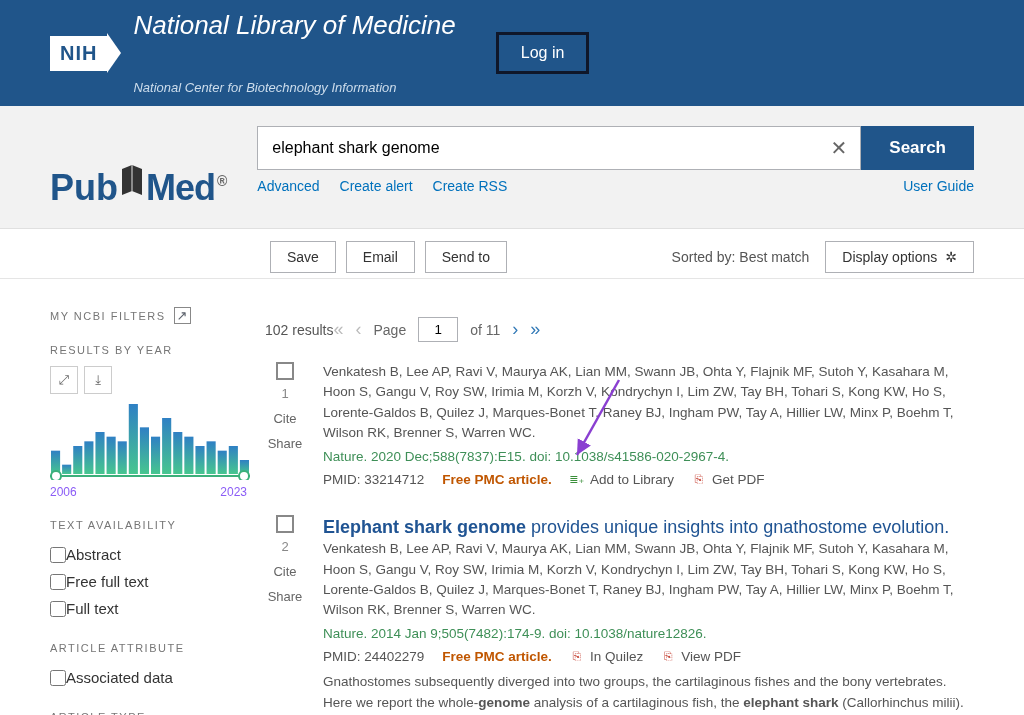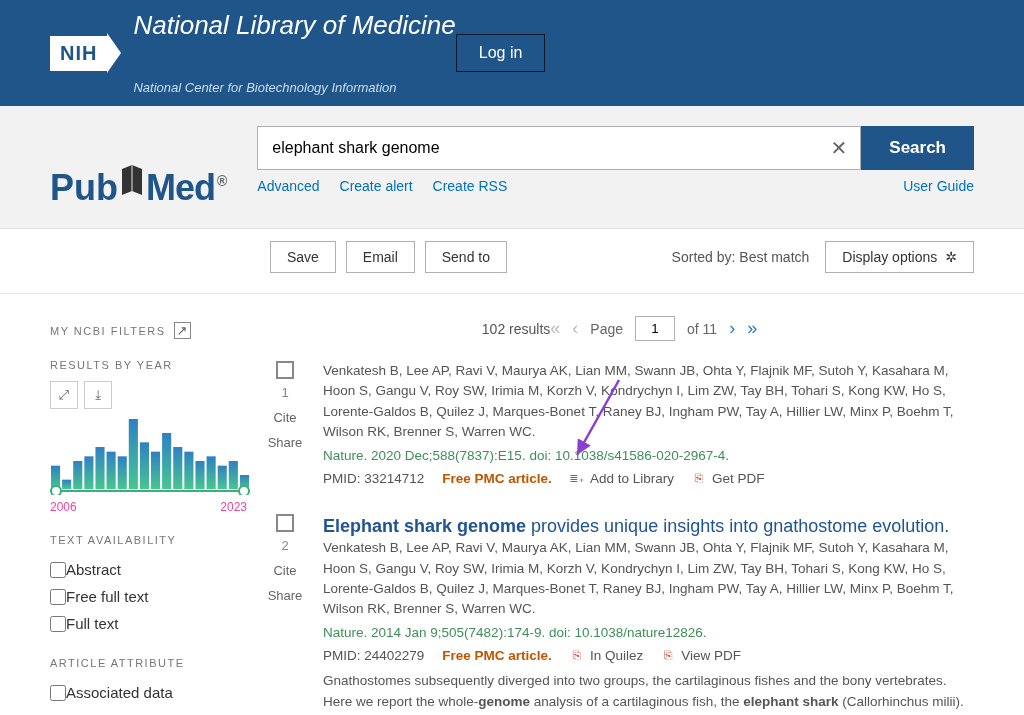--- a/index.html
+++ b/index.html
@@ -14,7 +14,7 @@
   .nih-logo-arrow { width:0; height:0; border-top:20px solid transparent; border-bottom:20px solid transparent; border-left:14px solid #fff; }
   .nih-text .t1 { font-size:26px; font-weight:400; line-height:1.1;font-style:italic; }
   .nih-text .t2 { font-size:13px; font-style:italic; color:#cdddec;margin-top:40px; }
-  .login-btn { border:1px solid #0f172a; background:transparent; color:#fff; padding:9px 22px; font-size:16px; cursor:pointer; }
+  .login-btn { border:3px solid #0f172a; background:transparent; color:#fff; padding:9px 22px; font-size:16px; cursor:pointer;margin-left:40px; }
 
   
   .search-area { background:#f2f2f2; border-bottom:1px solid #e0e0e0; padding:20px 50px 16px 50px; }

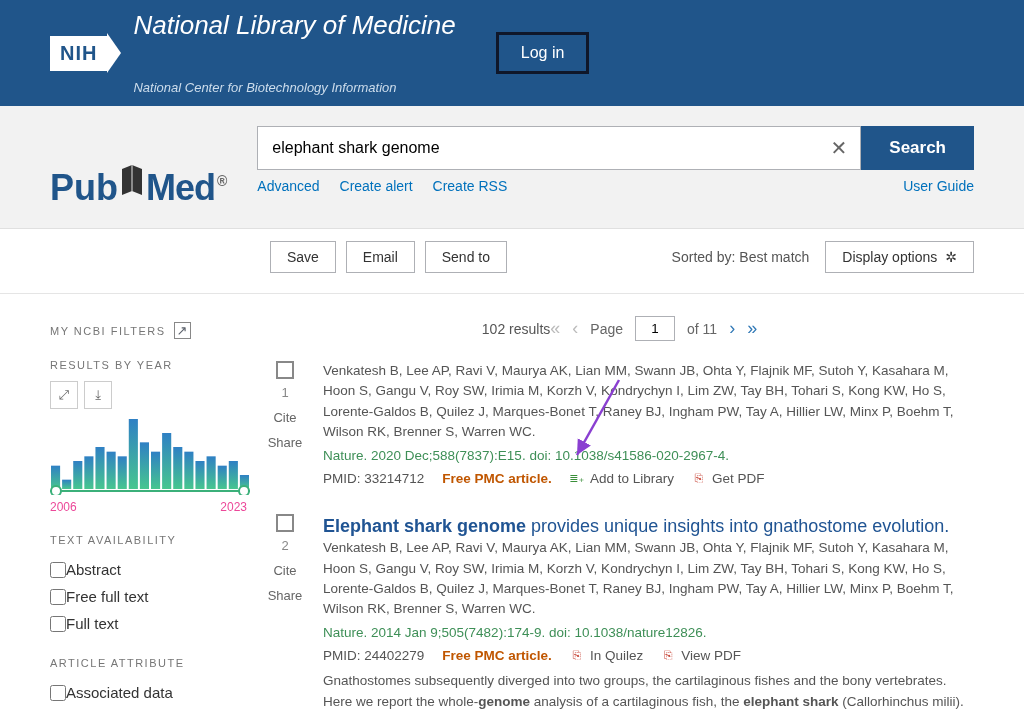--- a/index.html
+++ b/index.html
@@ -32,7 +32,7 @@
   .search-links .right a { color:#0071bc; }
 
   
-  .toolbar { max-width:1024px; margin:0 auto; padding:12px 50px 20px 270px; display:flex; align-items:center; justify-content:space-between; border-bottom:1px solid #e5e5e5; }
+  .toolbar { max-width:1024px; margin:0 auto; padding:12px 50px 5px 270px; display:flex; align-items:center; justify-content:space-between; border-bottom:1px solid #e5e5e5; }
   .toolbar .tb-left button, .display-opts { background:#fff; border:1px solid #aeb0b5; padding:7px 16px; margin-right:6px; cursor:pointer; font-size:14px; color:#333; }
   .toolbar .tb-right { display:flex; align-items:center; gap:16px; font-size:14px; color:#555; }
   .display-opts { margin-right:0; display:flex; align-items:center; gap:8px; }

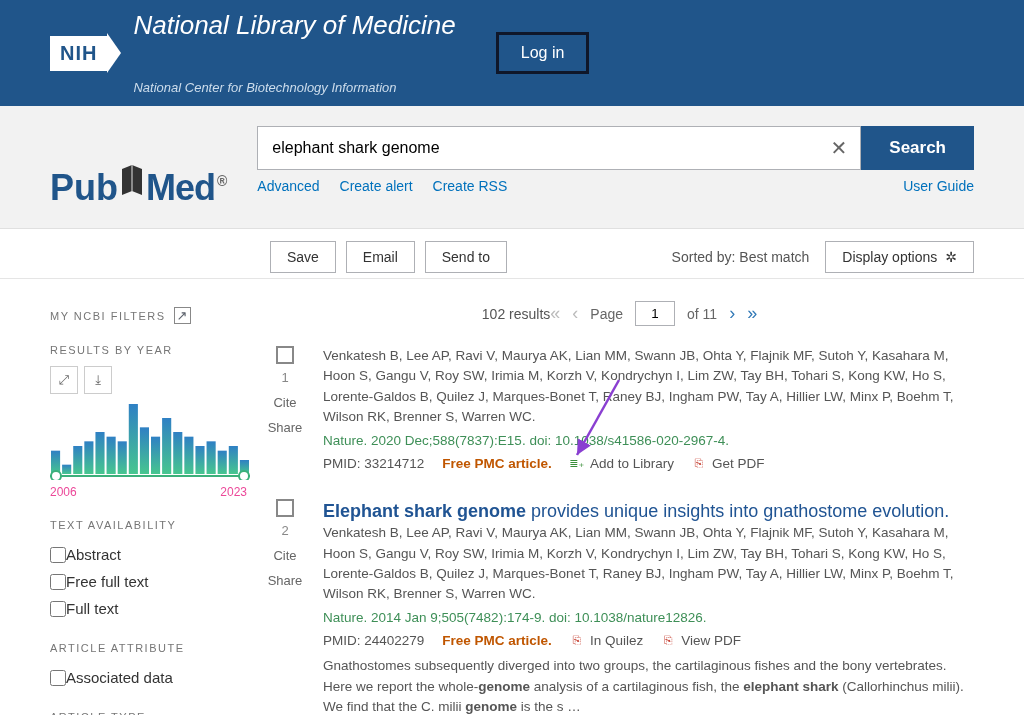--- a/index.html
+++ b/index.html
@@ -51,7 +51,7 @@
   .facet-item input { width:16px; height:16px; cursor:pointer; }
 
   .results { flex:1; padding:22px 0 30px 0; }
-  .results-top { display:flex; justify-content:center; align-items:center; color:#555; font-size:14px; margin-bottom:20px; }
+  .results-top { display:flex; justify-content:flex-start; align-items:center; color:#555; font-size:14px; margin-bottom:20px;margin-top:16px; }
   .pager { display:flex; align-items:center; gap:12px; color:#666; }
   .pager .nav { color:#bbb; font-size:18px; cursor:default; }
   .pager .nav.active { color:#337ab7; cursor:pointer; }

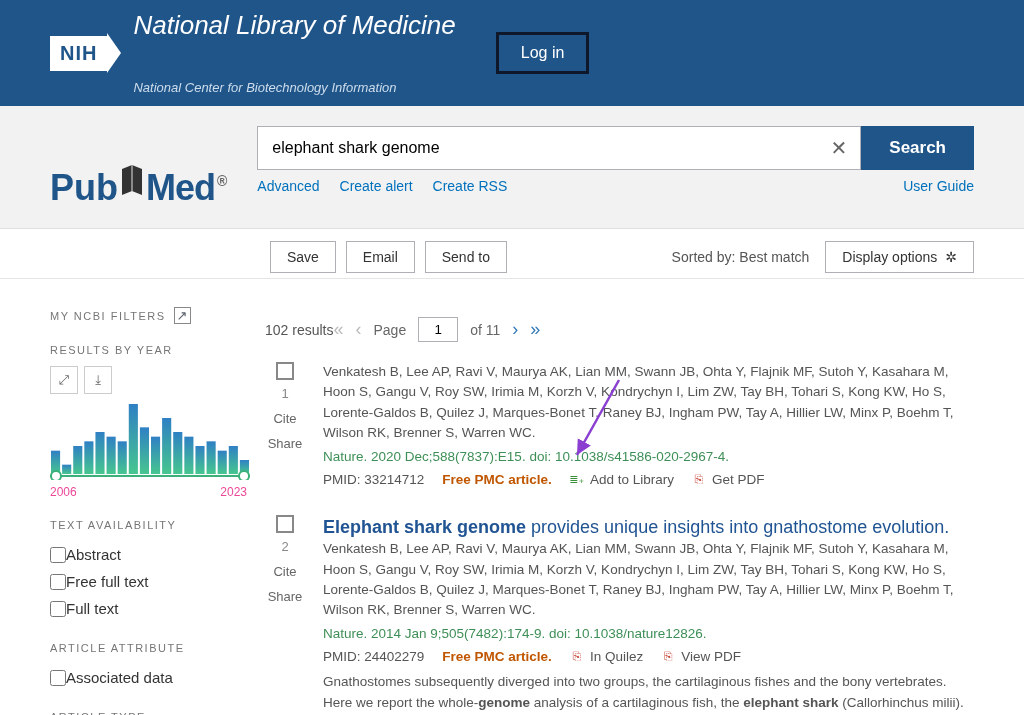--- a/index.html
+++ b/index.html
@@ -46,7 +46,7 @@
   .chart-btns { display:flex; gap:6px; margin-bottom:6px; }
   .chart-btns button { border:1px solid #ccc; background:#fff; width:28px; height:28px; cursor:pointer; color:#666; font-size:13px; display:flex; align-items:center; justify-content:center; }
   .chart-svg { width:200px; height:80px; }
-  .chart-years { display:flex; justify-content:space-between; font-size:12px; color:#ec4899; margin-top:2px; }
+  .chart-years { display:flex; justify-content:space-between; font-size:12px; color:#8b5cf6; margin-top:2px; }
   .facet-item { display:flex; align-items:center; gap:0; padding:5px 0; font-size:15px; color:#333; }
   .facet-item input { width:16px; height:16px; cursor:pointer; }
 

